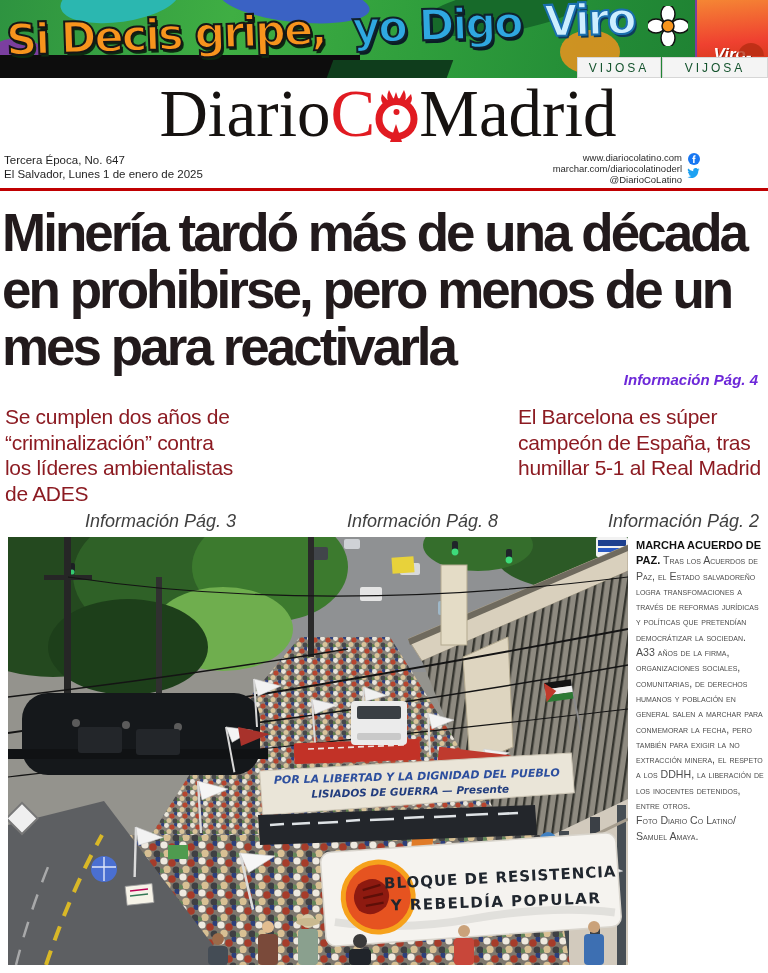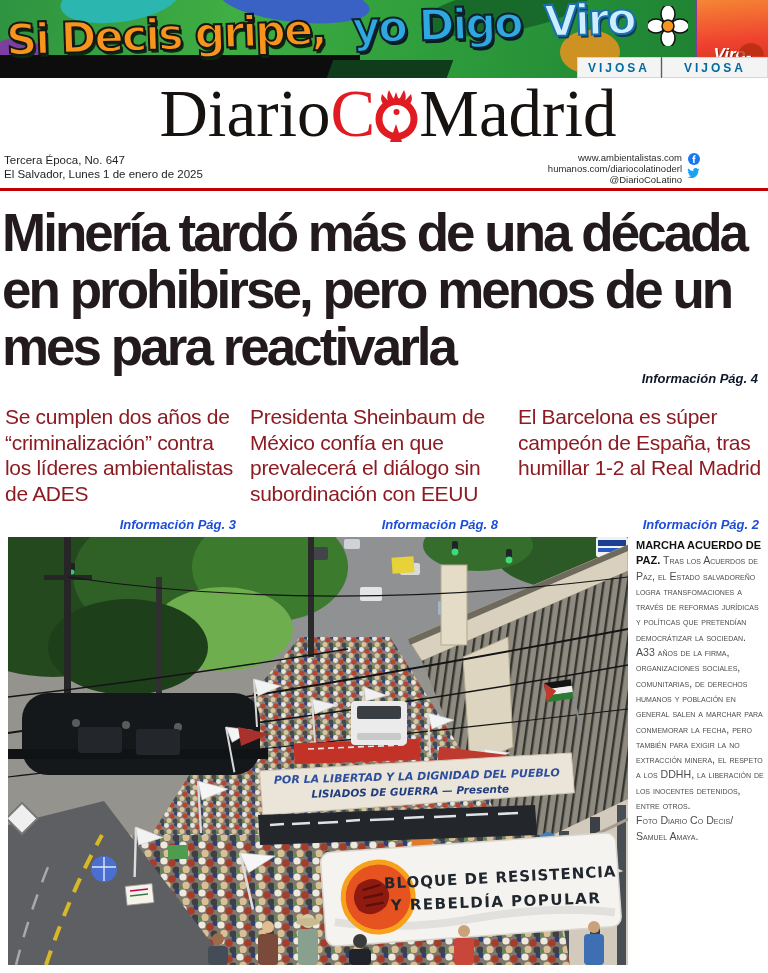--- a/index.html
+++ b/index.html
@@ -21,7 +21,7 @@
   .vg-line { height:2px; margin:2px 8px 0 6px; background:#ffe23f; opacity:.85; }
   .vg-cup { position:absolute; right:4px; bottom:2px; width:26px; height:13px; border-radius:13px 13px 0 0; background:#b52c12; opacity:.8; }
   .vijosa-strip { position:absolute; top:57px; height:21px; background:#f4f4f4; border:1px solid #d6d6d6; display:flex; align-items:center; justify-content:center;
-    color:#0369a1; font-weight:bold; font-size:12px; letter-spacing:3px; }
+    color:#14532d; font-weight:normal; font-size:12px; letter-spacing:3px; }
   .vijosa-1 { right:107px; width:84px; }
   .vijosa-2 { right:0; width:106px; }
 

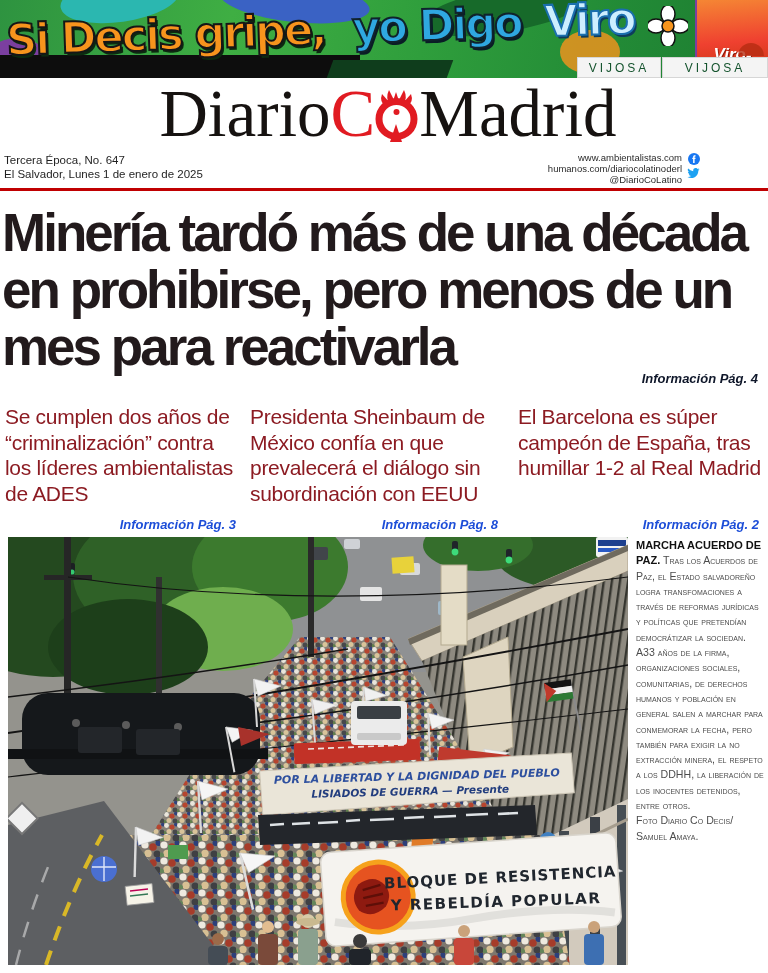--- a/index.html
+++ b/index.html
@@ -124,7 +124,7 @@
     <div>El Salvador, Lunes 1 de enero de 2025</div>
   </div>
   <div class="dl-right">
-    <div>www.ambientalistas.com</div>
+    <div>www.diariocolatino.com</div>
     <div>humanos.com/diariocolatinoderl</div>
     <div>@DiarioCoLatino</div>
   </div>

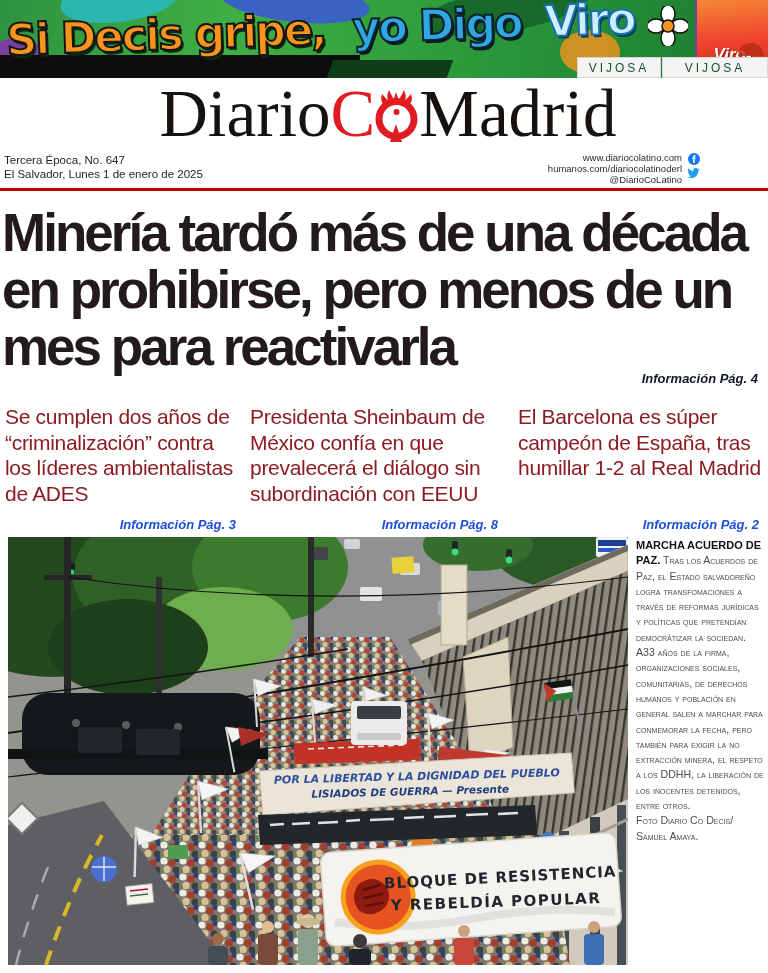--- a/index.html
+++ b/index.html
@@ -125,7 +125,7 @@
   </div>
   <div class="dl-right">
     <div>www.diariocolatino.com</div>
-    <div>humanos.com/diariocolatinoderl</div>
+    <div>marchar.com/diariocolatinoderl</div>
     <div>@DiarioCoLatino</div>
   </div>
   <div class="dl-icons">

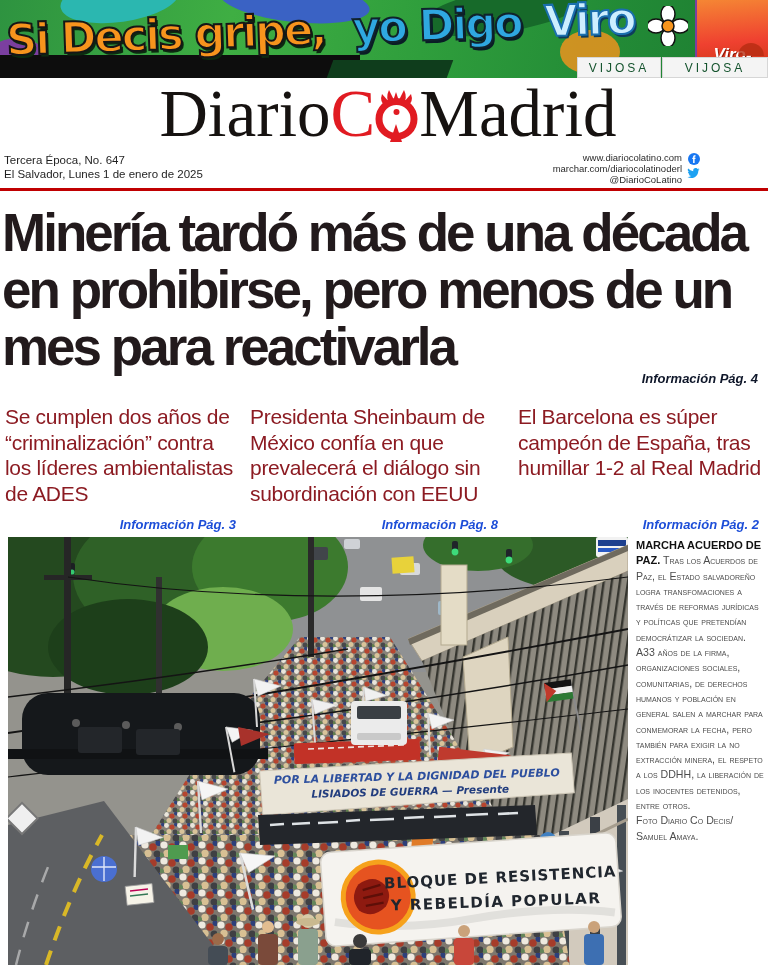--- a/index.html
+++ b/index.html
@@ -42,7 +42,7 @@
   
   .lead { position:absolute; left:2px; top:204px; width:766px; }
   .lead-line { font-family:"Liberation Sans",sans-serif; font-weight:bold; font-size:54px; line-height:57px; color:#221a1c; letter-spacing:-3px; transform:scaleX(.98); transform-origin:left; white-space:nowrap; }
-  .lead-pageref { position:absolute; right:10px; top:371px; font-size:13px; font-weight:bold; font-style:italic; color:#0f172a; }
+  .lead-pageref { position:absolute; right:10px; top:371px; font-size:15px; font-weight:bold; font-style:italic; color:#6d28d9; }
   .pageref { font-size:13px; font-weight:bold; font-style:italic; color:#1d4ed8; }
 
   

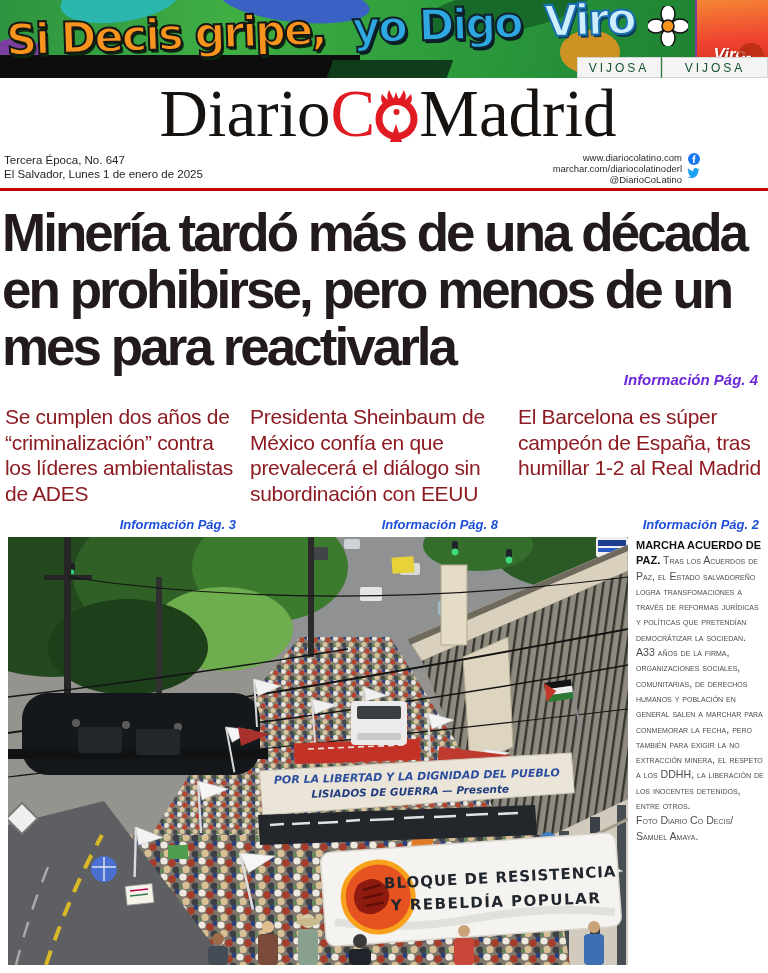--- a/index.html
+++ b/index.html
@@ -153,7 +153,6 @@
     <div class="pageref">Información Pág. 3</div>
   </div>
   <div class="substory s2">
-    <h3>Presidenta Sheinbaum de México confía en que prevalecerá el diálogo sin subordinación con EEUU</h3>
     <div class="pageref">Información Pág. 8</div>
   </div>
   <div class="substory s3">

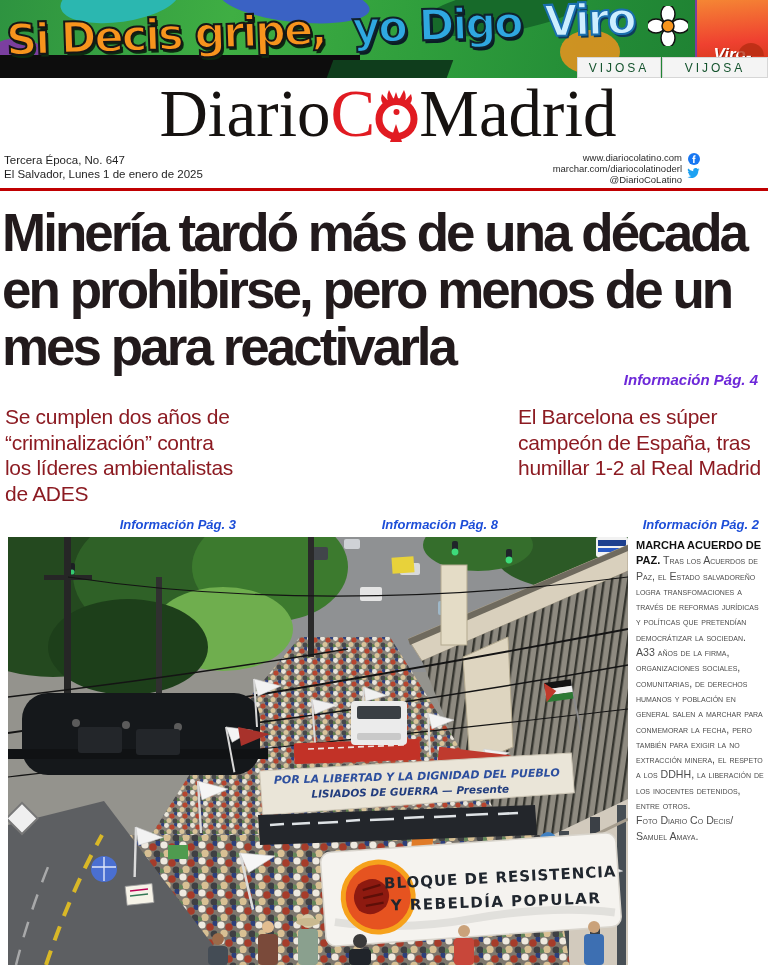--- a/index.html
+++ b/index.html
@@ -156,7 +156,7 @@
     <div class="pageref">Información Pág. 8</div>
   </div>
   <div class="substory s3">
-    <h3>El Barcelona es súper campeón de España, tras humillar 1-2 al Real Madrid</h3>
+    <h3>El Barcelona es súper campeón de España, tras humillar 5-1 al Real Madrid</h3>
     <div class="pageref">Información Pág. 2</div>
   </div>
 </div>

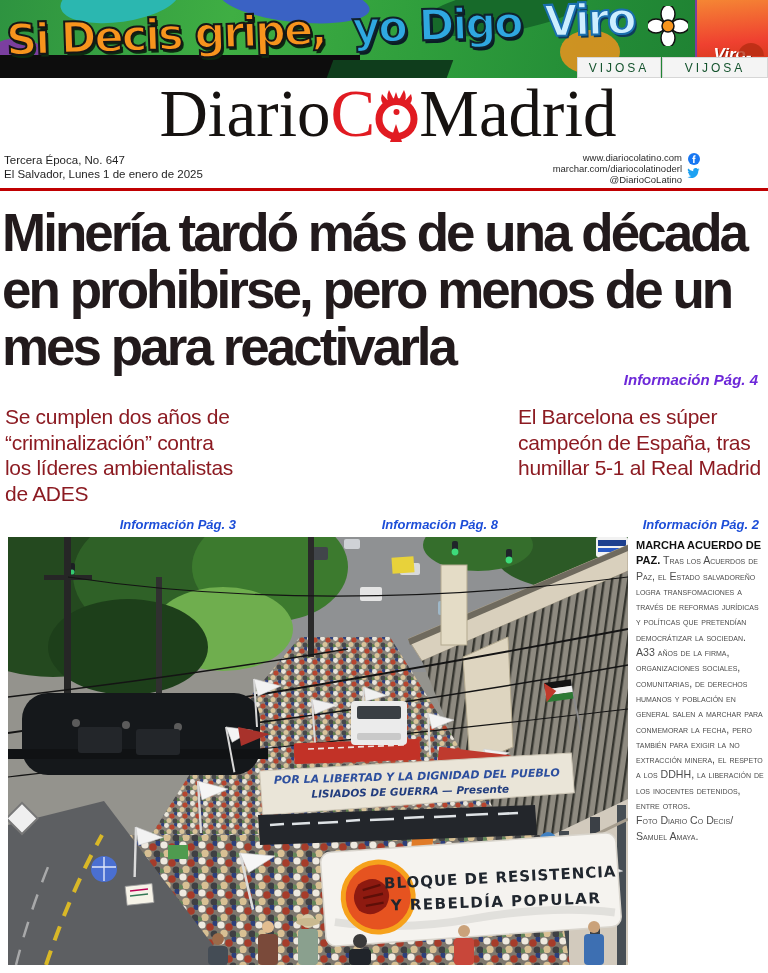--- a/index.html
+++ b/index.html
@@ -43,7 +43,7 @@
   .lead { position:absolute; left:2px; top:204px; width:766px; }
   .lead-line { font-family:"Liberation Sans",sans-serif; font-weight:bold; font-size:54px; line-height:57px; color:#221a1c; letter-spacing:-3px; transform:scaleX(.98); transform-origin:left; white-space:nowrap; }
   .lead-pageref { position:absolute; right:10px; top:371px; font-size:15px; font-weight:bold; font-style:italic; color:#6d28d9; }
-  .pageref { font-size:13px; font-weight:bold; font-style:italic; color:#1d4ed8; }
+  .pageref { font-size:18px; font-weight:normal; font-style:italic; color:#404040; }
 
   
   .substories { position:absolute; left:5px; top:404px; width:758px; height:128px; display:grid; grid-template-columns:235px 252px 1fr; column-gap:10px; }

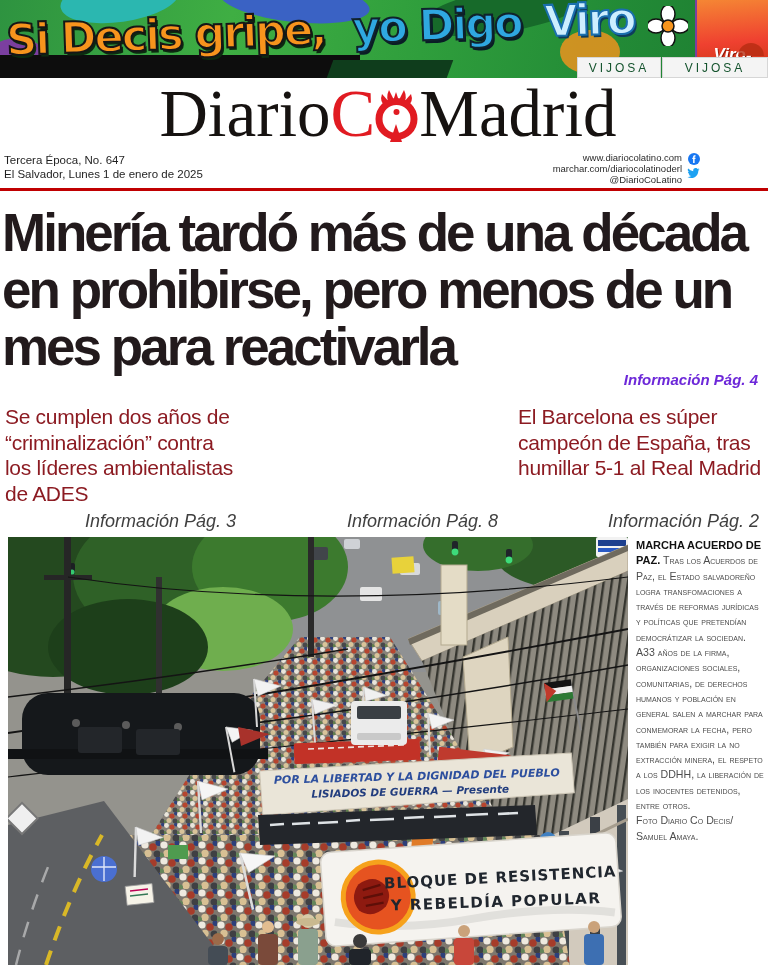--- a/index.html
+++ b/index.html
@@ -411,7 +411,7 @@
 
 <div class="caption-col">
   <span class="caption-lead">MARCHA ACUERDO DE PAZ.</span><span> Tras los Acuerdos de Paz, el Estado salvadoreño logra transfomaciones a través de reformas jurídicas y políticas que pretendían democrátizar la sociedan. A33 años de la firma, organizaciones sociales, comunitarias, de derechos humanos y población en general salen a marchar para conmemorar la fecha, pero también para exigir la no extracción minera, el respeto a los DDHH, la liberación de los inocentes detenidos, entre otros.</span>
-  <span class="caption-credit">Foto Diario Co Decis/ Samuel Amaya.</span>
+  <span class="caption-credit">Foto Diario Co Latino/ Samuel Amaya.</span>
 </div>
 
 </body></html>

